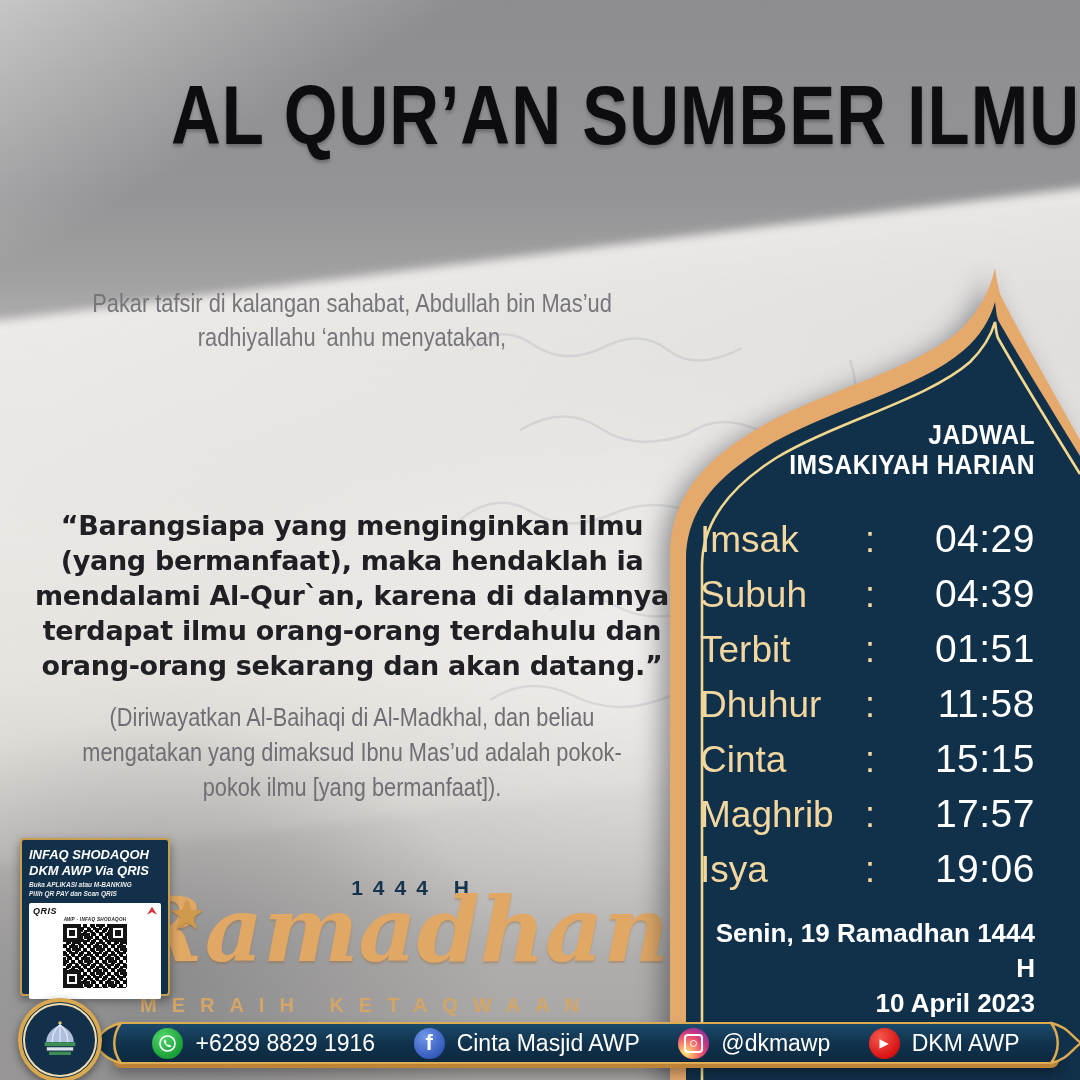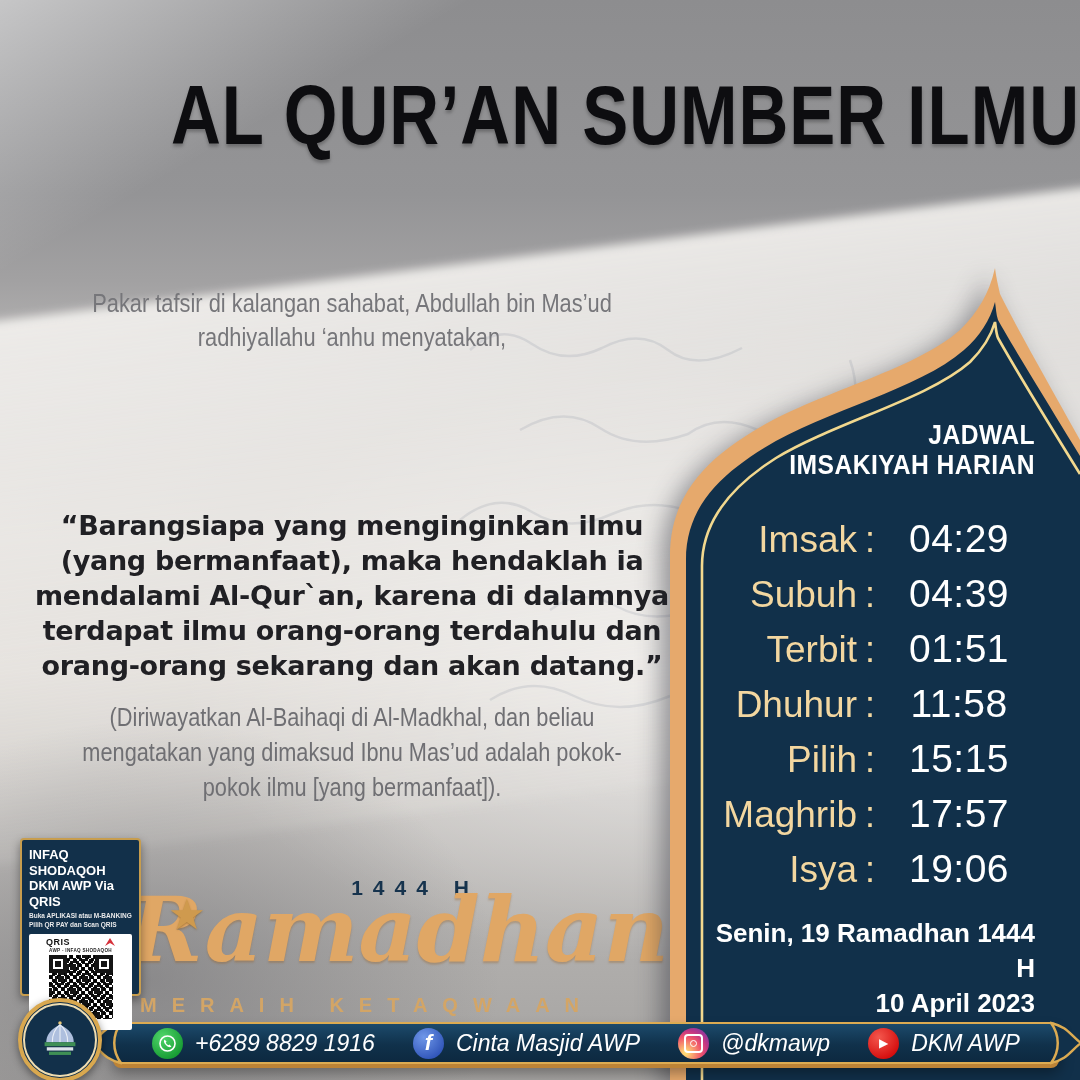--- a/index.html
+++ b/index.html
@@ -75,7 +75,7 @@
   .sched-head{ top:420px; text-align:right; font-weight:700; line-height:1.08; font-size:28px;
     letter-spacing:.5px; transform:scaleX(.88); transform-origin:right center; text-transform:uppercase; }
   .times{ top:512px; display:grid; grid-template-columns:1fr 26px 152px; row-gap:0; align-items:baseline; }
-  .t-label{ color:#f3d7a0; font-size:37px; text-align:right; line-height:54px; }
+  .t-label{ color:#f3d7a0; font-size:37px; text-align:left; line-height:54px; }
   .t-colon{ color:#f3d7a0; font-size:36px; text-align:center; line-height:54px; }
   .t-time{ color:#fff; font-size:39px; text-align:center; line-height:54px; letter-spacing:.5px; }
   .dateblock{ top:916px; text-align:right; width:335px; }

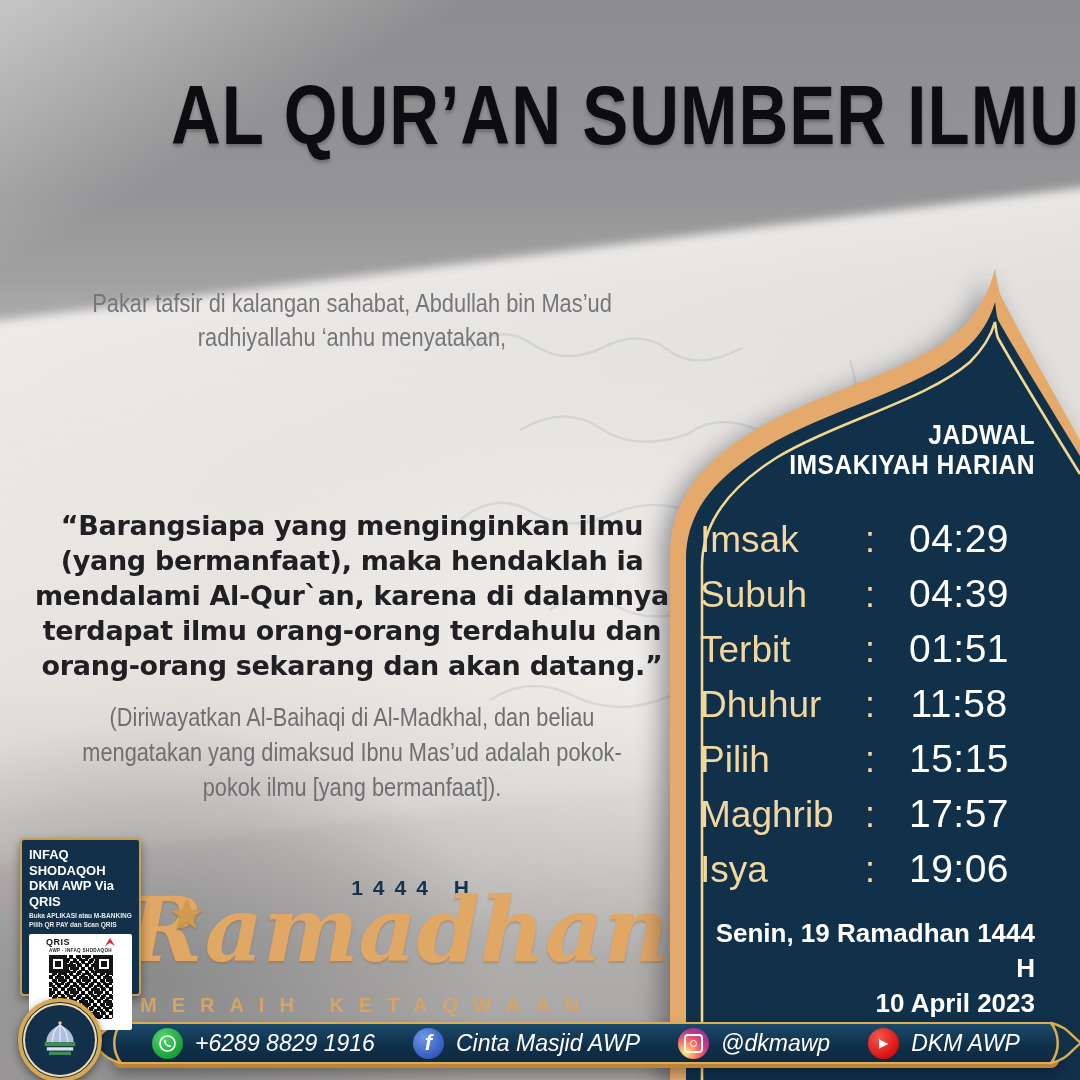--- a/index.html
+++ b/index.html
@@ -77,7 +77,7 @@
   .times{ top:512px; display:grid; grid-template-columns:1fr 26px 152px; row-gap:0; align-items:baseline; }
   .t-label{ color:#f3d7a0; font-size:37px; text-align:left; line-height:54px; }
   .t-colon{ color:#f3d7a0; font-size:36px; text-align:center; line-height:54px; }
-  .t-time{ color:#fff; font-size:39px; text-align:center; line-height:54px; letter-spacing:.5px; }
+  .t-time{ color:#fff; font-size:39px; text-align:right; line-height:54px; letter-spacing:.5px; }
   .dateblock{ top:916px; text-align:right; width:335px; }
   .d1,.d2{ font-size:26px; font-weight:600; line-height:1.35; }
   .d3{ font-size:19px; line-height:1.5; }

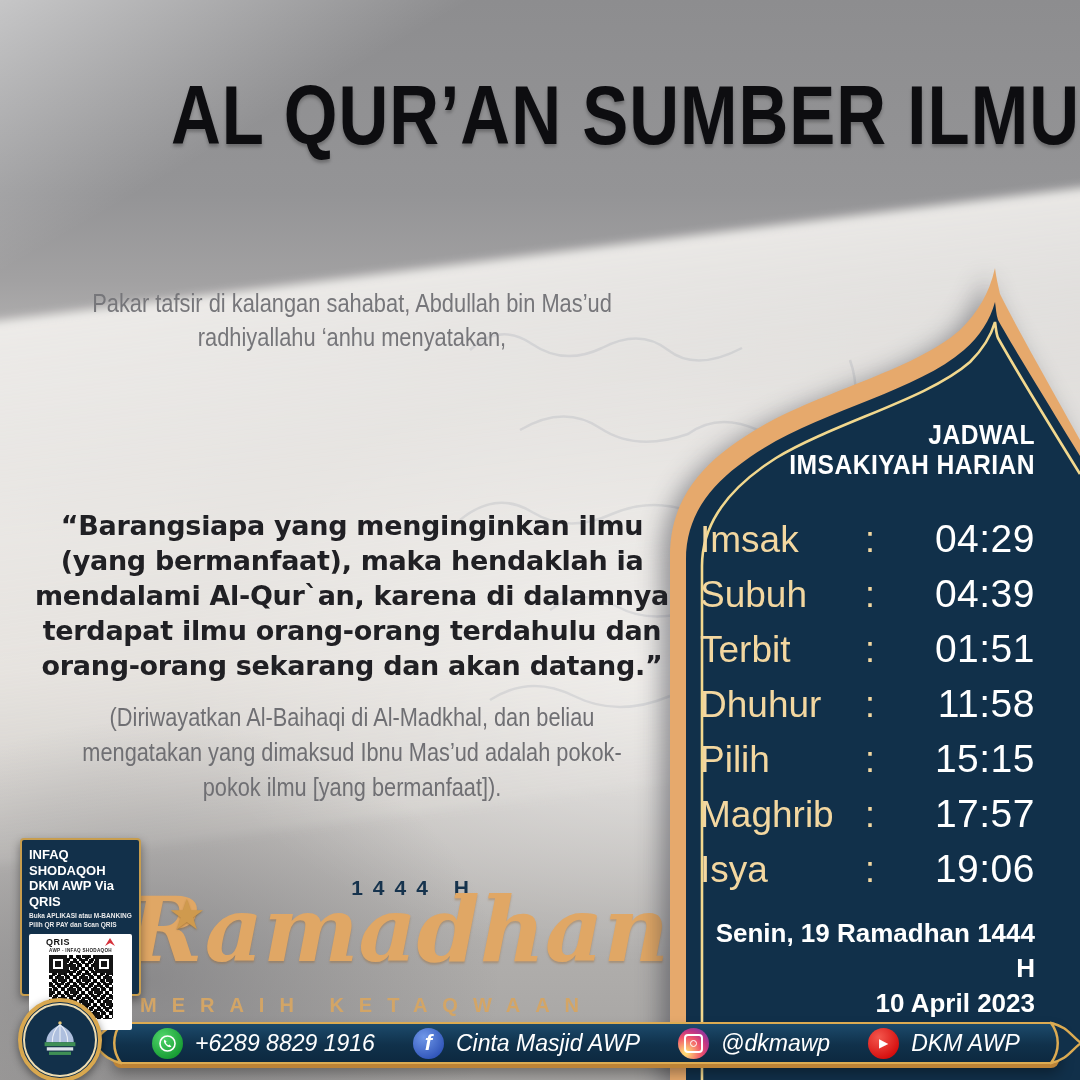--- a/index.html
+++ b/index.html
@@ -193,7 +193,7 @@
     <span class="t-label">Dhuhur</span>
       <span class="t-colon">:</span>
       <span class="t-time">11:58</span>
-    <span class="t-label">Pilih</span>
+    <span class="t-label">Cinta</span>
       <span class="t-colon">:</span>
       <span class="t-time">15:15</span>
     <span class="t-label">Maghrib</span>

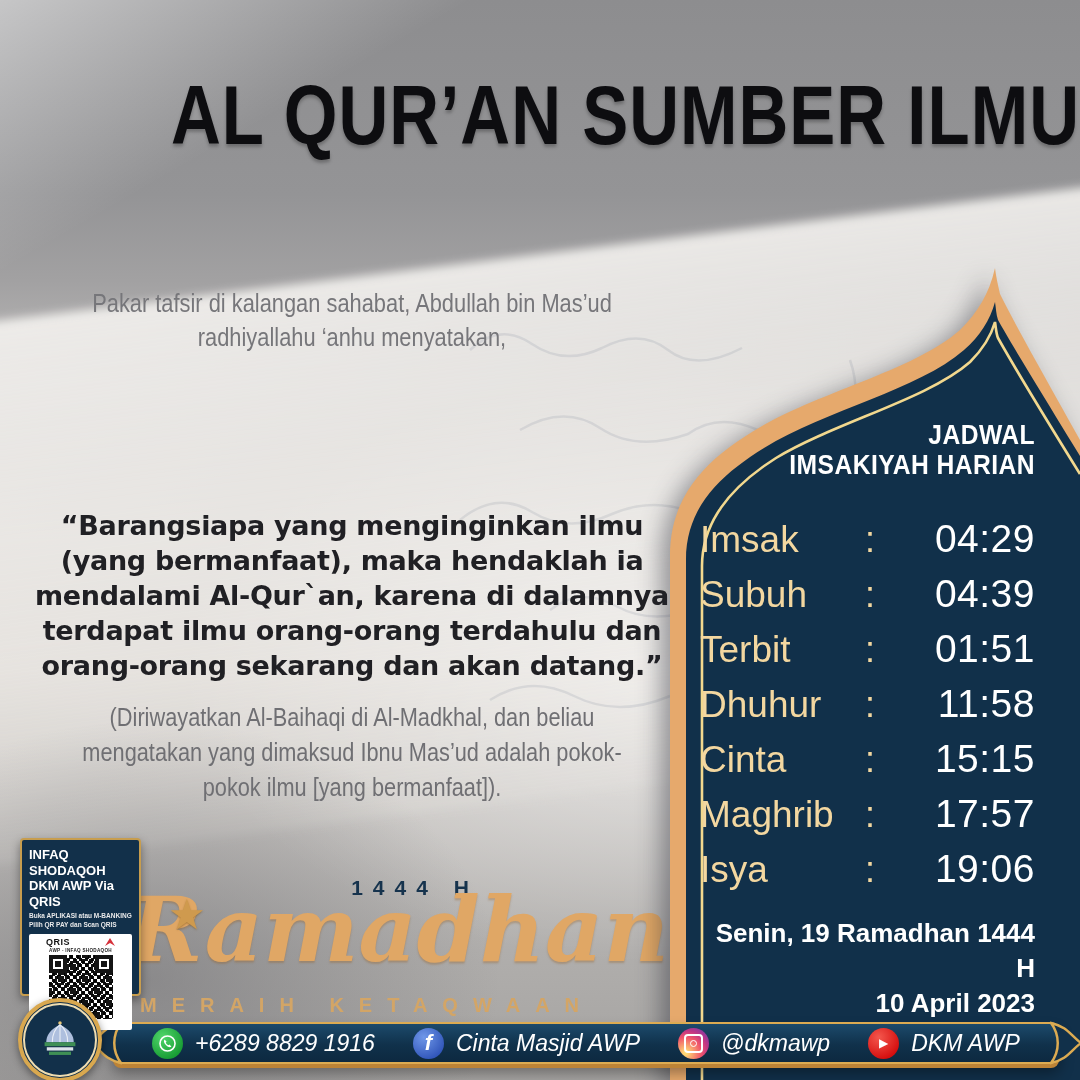--- a/index.html
+++ b/index.html
@@ -44,9 +44,9 @@
   .ram-tag{ margin-top:20px; font-size:20px; letter-spacing:15px; color:#d3a566; font-weight:700; white-space:nowrap; }
 
   
-  .qrisbox{ position:absolute; left:20px; top:838px; width:121px; height:158px; box-sizing:border-box;
+  .qrisbox{ position:absolute; left:20px; top:838px; width:150px; height:158px; box-sizing:border-box;
     background:#12304a; border:2px solid #c79d4e; border-radius:4px; padding:7px 7px 6px; z-index:7;
-    box-shadow:0 4px 10px rgba(0,0,0,.4); }
+    box-shadow:0 4px 10px rgba(0,0,0,.4);font-style:italic; }
   .qris-h{ color:#fff; font-weight:700; font-size:13px; line-height:1.2; }
   .qris-s{ color:#e9e9ea; font-size:6.5px; line-height:1.35; margin-top:3px; font-weight:700; }
   .qris-card{ margin-top:4px; background:#fff; border-radius:2px; height:96px; padding:3px 17px; box-sizing:border-box; }

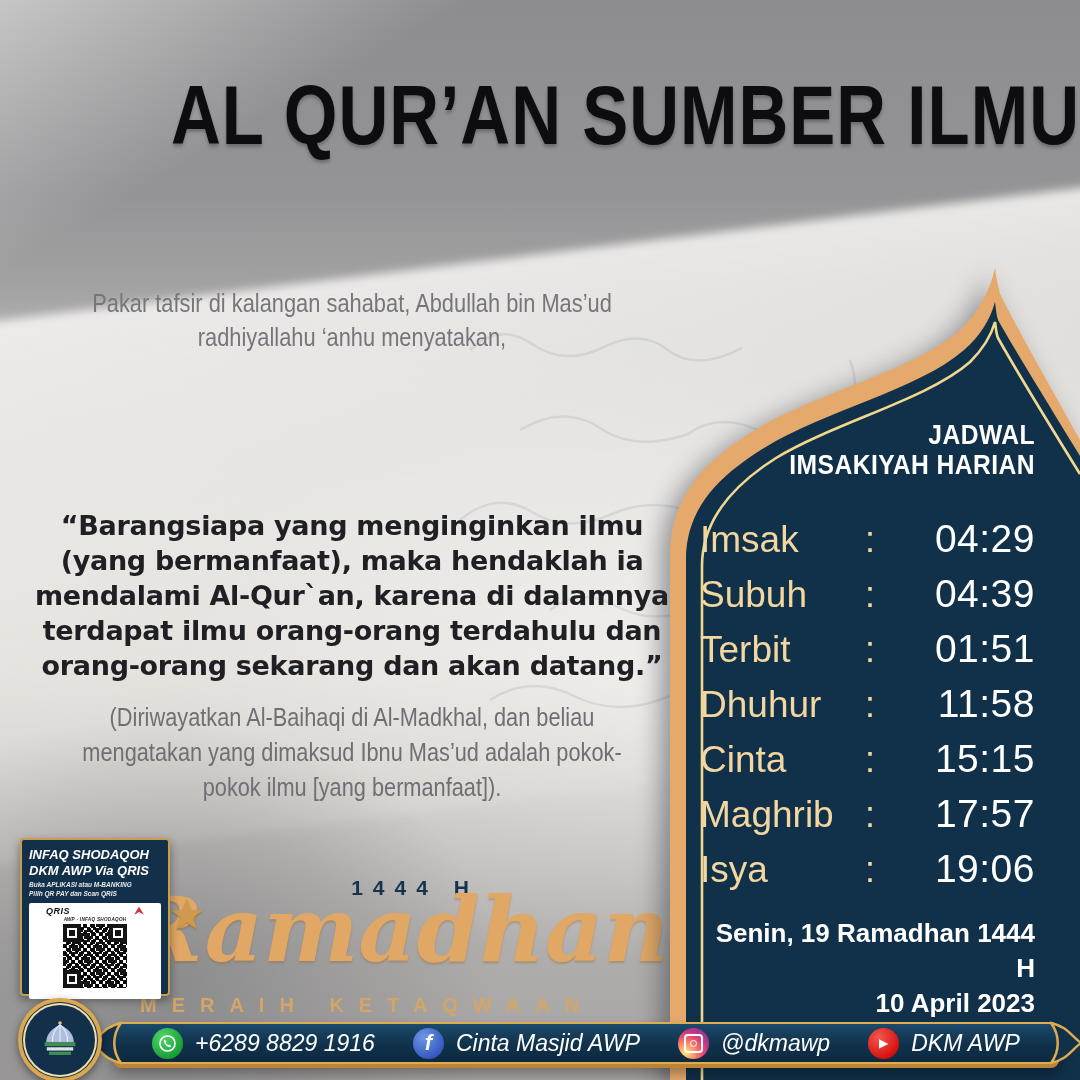--- a/index.html
+++ b/index.html
@@ -49,7 +49,7 @@
     box-shadow:0 4px 10px rgba(0,0,0,.4);font-style:italic; }
   .qris-h{ color:#fff; font-weight:700; font-size:13px; line-height:1.2; }
   .qris-s{ color:#e9e9ea; font-size:6.5px; line-height:1.35; margin-top:3px; font-weight:700; }
-  .qris-card{ margin-top:4px; background:#fff; border-radius:2px; height:96px; padding:3px 17px; box-sizing:border-box; }
+  .qris-card{ margin-top:4px; background:#fff; border-radius:2px; height:96px; padding:3px 4px; box-sizing:border-box; }
   .qris-cardhead{ display:flex; justify-content:space-between; align-items:center; }
   .qris-brand{ font-weight:800; font-size:9px; color:#111; letter-spacing:.5px; }
   .gpn{ width:10px; height:8px; background:#d6303a; clip-path:polygon(0 100%,50% 0,100% 100%,50% 65%); }

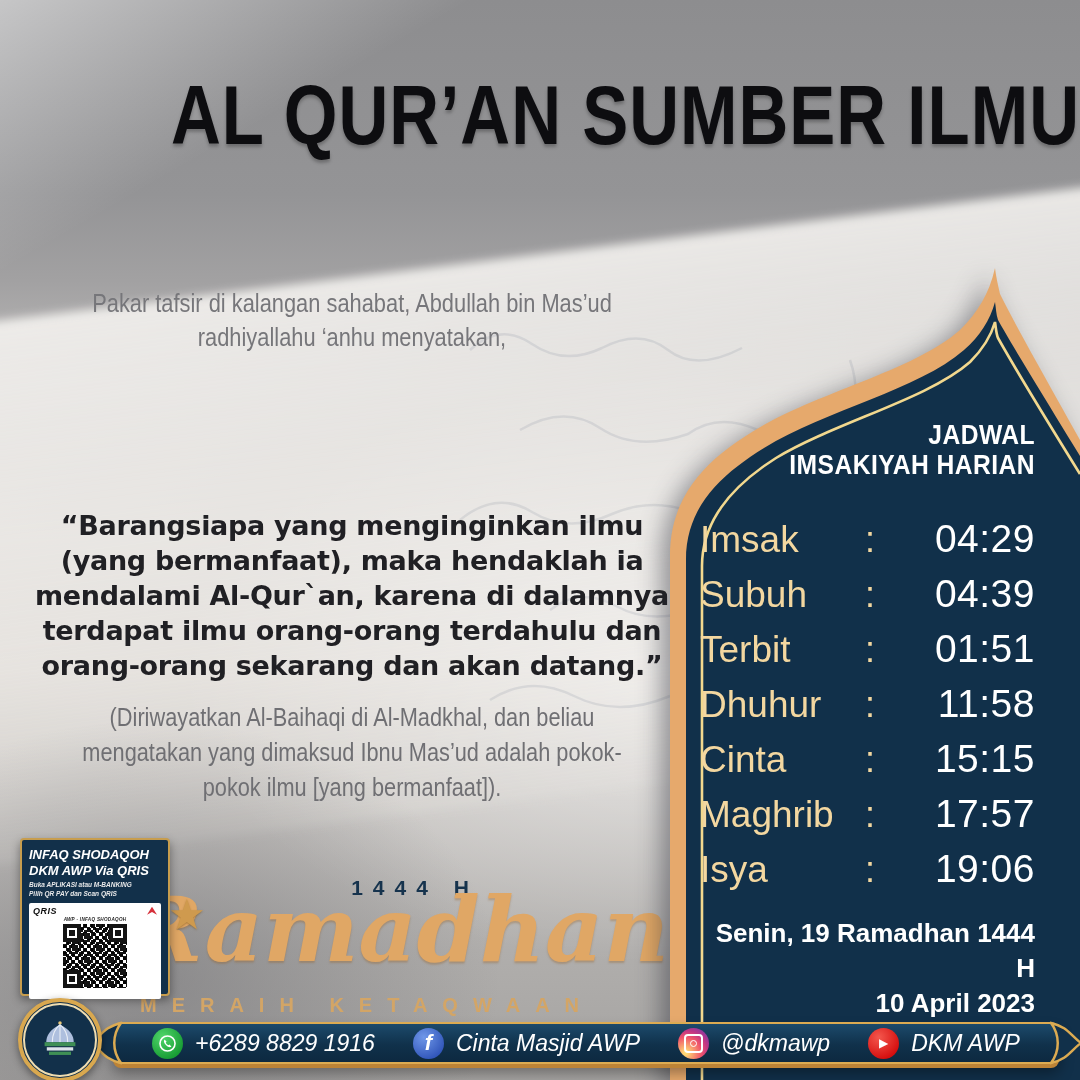--- a/index.html
+++ b/index.html
@@ -88,7 +88,7 @@
     border:2px solid #dcab52; border-radius:9px; box-sizing:border-box;
     box-shadow:0 5px 0 -1px #bd8336, 0 9px 14px rgba(0,0,0,.35);
     display:flex; align-items:center; justify-content:space-evenly; }
-  .fitem{ display:flex; align-items:center; gap:12px; cursor:pointer;font-style:italic; }
+  .fitem{ display:flex; align-items:center; gap:12px; cursor:pointer; }
   .flabel{ color:#fff; font-size:23px; }
   .icircle{ width:31px; height:31px; border-radius:50%; display:flex; align-items:center; justify-content:center; flex:0 0 auto; }
   .ic-wa{ background:radial-gradient(circle at 35% 30%, #4fd66a, #189c34 75%); }

